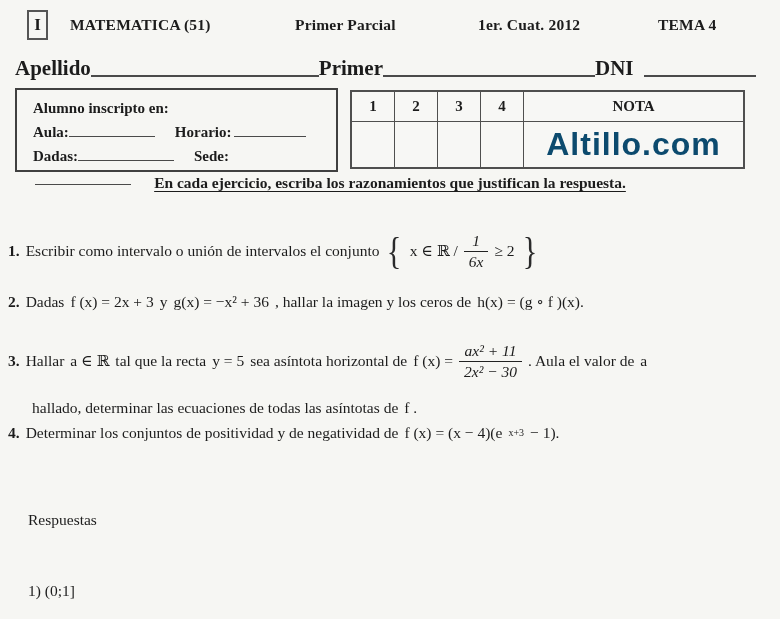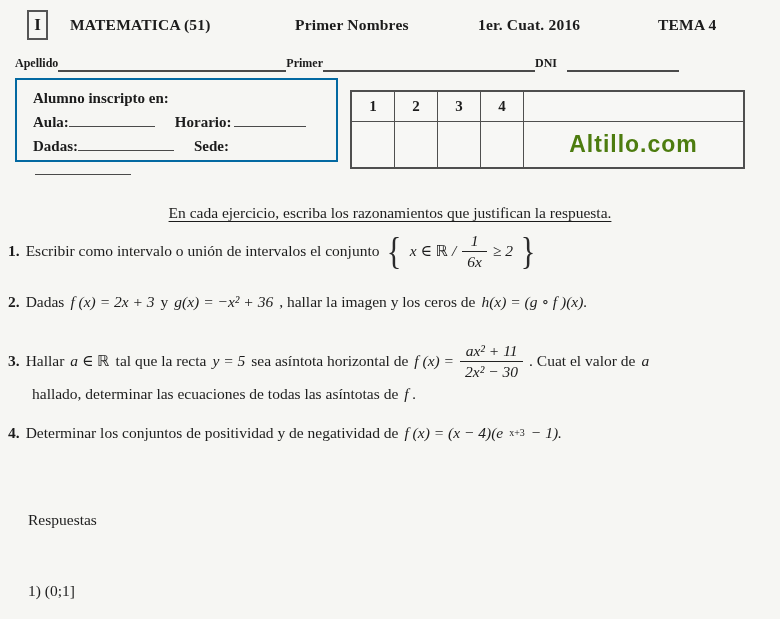--- a/index.html
+++ b/index.html
@@ -112,7 +112,7 @@
 
   <div class="i-box">I</div>
   <span class="hdr hdr-course">MATEMATICA (51)</span>
-  <span class="hdr hdr-exam">Primer Nombres</span>
+  <span class="hdr hdr-exam">Primer Parcial</span>
   <span class="hdr hdr-term">1er. Cuat. 2016</span>
   <span class="hdr hdr-topic">TEMA 4</span>
 

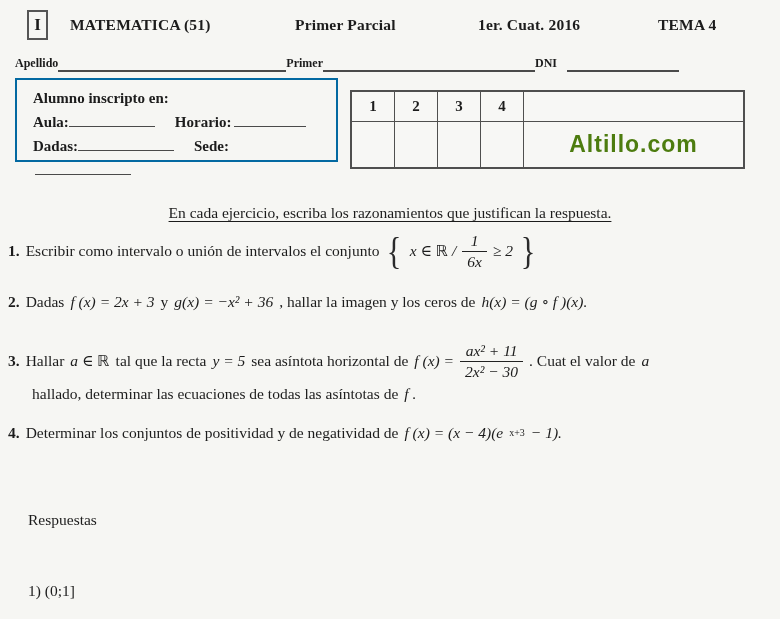--- a/index.html
+++ b/index.html
@@ -113,7 +113,7 @@
   <div class="i-box">I</div>
   <span class="hdr hdr-course">MATEMATICA (51)</span>
   <span class="hdr hdr-exam">Primer Parcial</span>
-  <span class="hdr hdr-term">1er. Cuat. 2016</span>
+  <span class="hdr hdr-term">1er. Cuat. 2012</span>
   <span class="hdr hdr-topic">TEMA 4</span>
 
   <div class="fields">

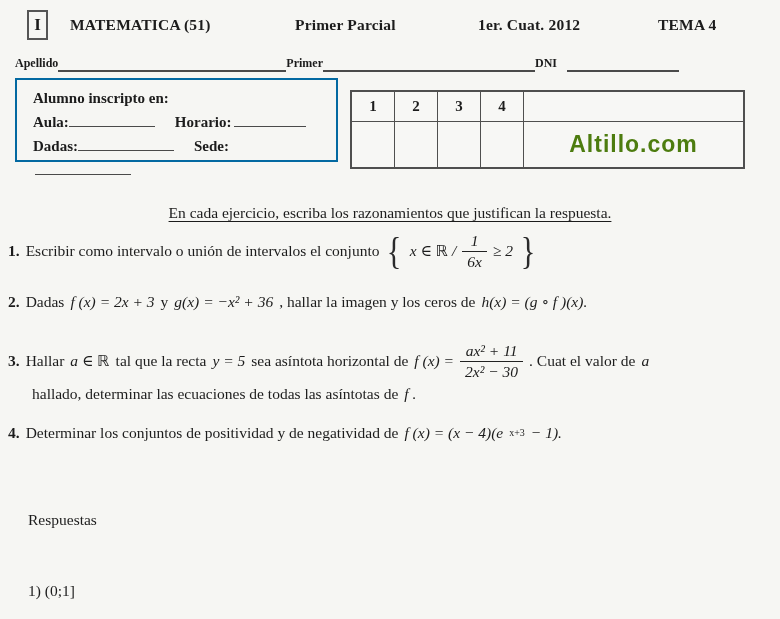--- a/index.html
+++ b/index.html
@@ -32,8 +32,8 @@
   
   .fields {
     position:absolute; left:15px; top:56px; width:748px;
-    display:flex; align-items:flex-start;
-    font-weight:bold; font-size:12px;
+    display:flex; align-items:center;
+    font-weight:bold; font-size:21px;
   }
   .u { display:inline-block; border-bottom:2px solid #4a4a4a; height:16px; }
   .fields .u1 { width:228px; }

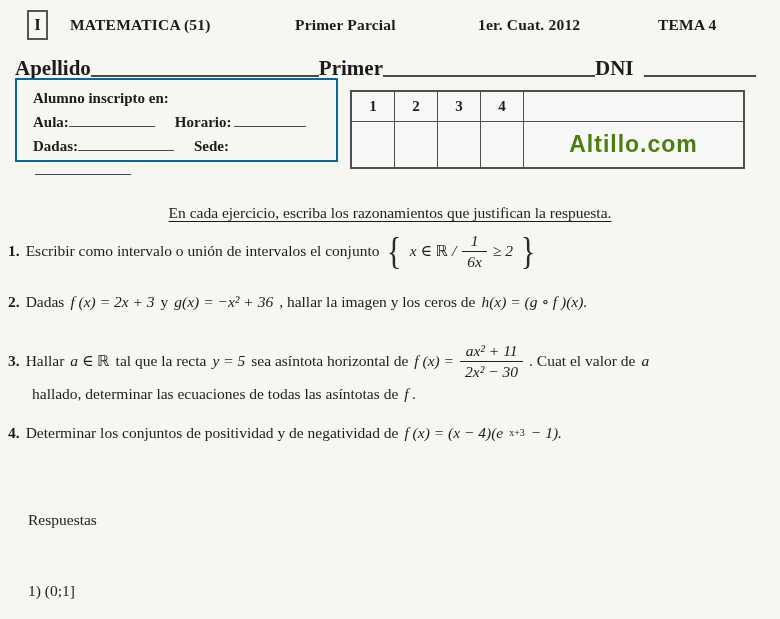--- a/index.html
+++ b/index.html
@@ -42,9 +42,9 @@
 
   
   .enroll-box {
-    position:absolute; left:15px; top:78px;
+    position:absolute; left:15px; top:88px;
     width:323px; height:84px;
-    border:2px solid #0369a1;
+    border:2px solid #404040;
     padding:6px 14px 0 16px;
     font-weight:bold; font-size:15px; line-height:24px;
   }

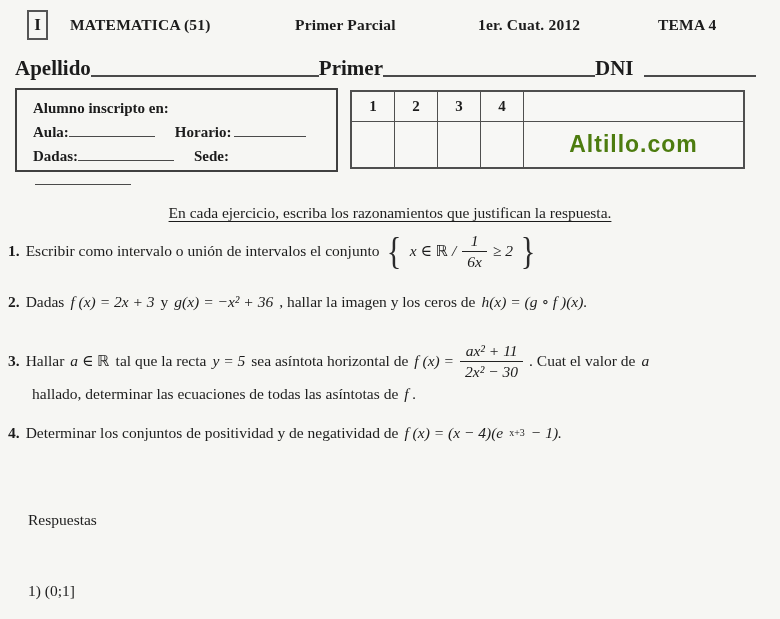--- a/index.html
+++ b/index.html
@@ -141,6 +141,7 @@
       <div class="gt-cell">2</div>
       <div class="gt-cell">3</div>
       <div class="gt-cell">4</div>
+      <div class="gt-cell gt-nota">NOTA</div>
     </div>
     <div class="gt-row gt-body">
       <div class="gt-cell"></div>

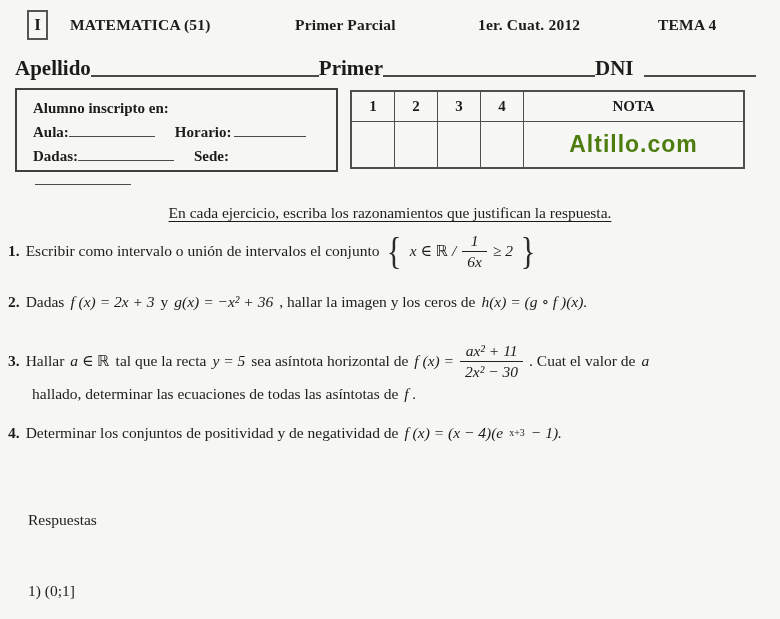--- a/index.html
+++ b/index.html
@@ -69,7 +69,7 @@
   }
   .gt-nota { flex:1; border-right:none; }
   .watermark {
-    color:#4d7c0f; font-size:23px; letter-spacing:1px;
+    color:#0c4a6e; font-size:32px; letter-spacing:1px;
     font-family:"Liberation Sans","DejaVu Sans",sans-serif;
   }
 

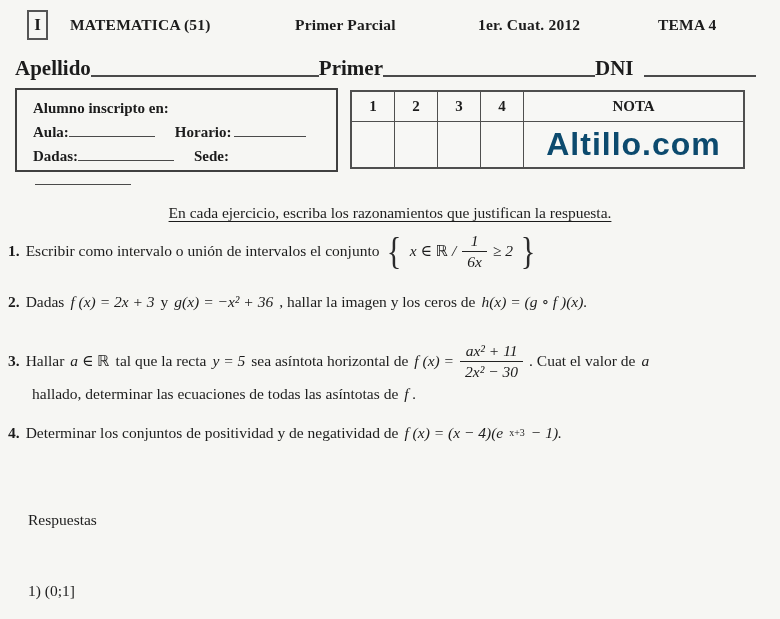--- a/index.html
+++ b/index.html
@@ -75,8 +75,8 @@
 
   
   .instruction {
-    position:absolute; top:204px; left:0; width:100%;
-    text-align:center; font-weight:normal; font-size:15.5px;
+    position:absolute; top:174px; left:0; width:100%;
+    text-align:center; font-weight:bold; font-size:15.5px;
     text-decoration:underline; text-underline-offset:3px;
   }
 

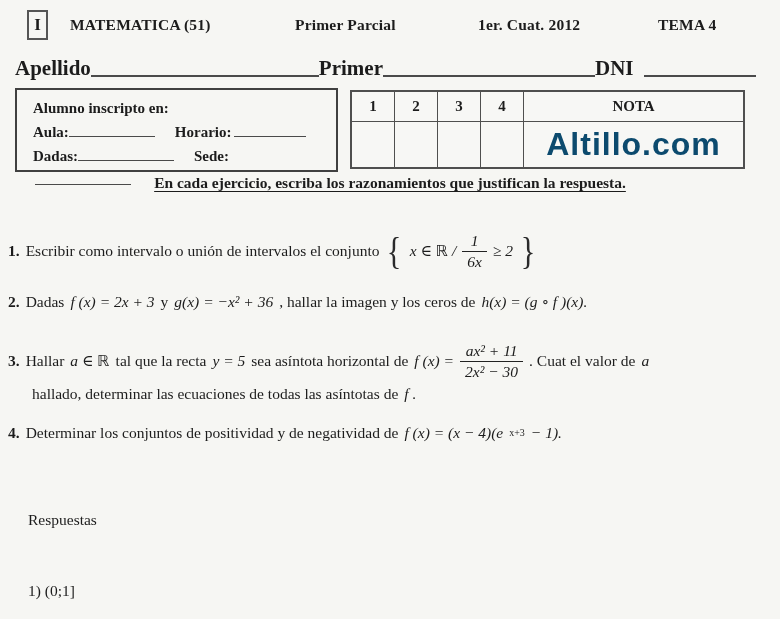--- a/index.html
+++ b/index.html
@@ -84,7 +84,7 @@
   .exercise { position:absolute; left:8px; font-size:15.5px; }
   .ex-row { display:flex; align-items:center; flex-wrap:nowrap; gap:6px; white-space:nowrap; }
   .ex-num { font-weight:bold; }
-  .math { font-style:italic; }
+  .math { }
   .frac { display:inline-flex; flex-direction:column; align-items:center; font-style:italic; line-height:1.15; }
   .frac-num { padding:0 5px 1px; }
   .frac-den { border-top:1.3px solid #222; padding:1px 5px 0; }

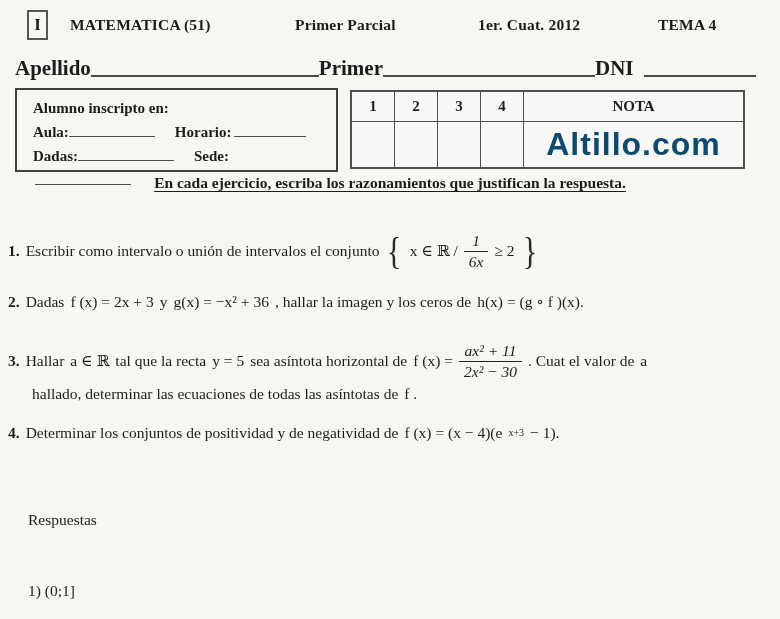--- a/index.html
+++ b/index.html
@@ -196,7 +196,7 @@
         <span class="frac-num">ax² + 11</span>
         <span class="frac-den">2x² − 30</span>
       </span>
-      <span>. Cuat el valor de</span>
+      <span>. Aula el valor de</span>
       <span class="math">a</span>
     </div>
     <div class="ex-row2">

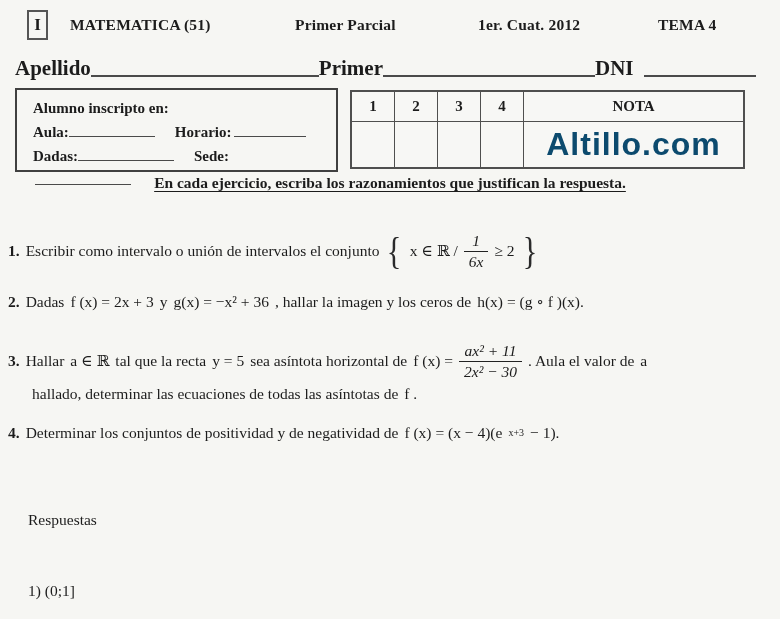--- a/index.html
+++ b/index.html
@@ -94,7 +94,7 @@
   .e1 { top:232px; }
   .e2 { top:293px; }
   .e3 { top:342px; }
-  .e3 .ex-row2 { margin-top:4px; padding-left:24px; display:flex; gap:6px; }
+  .e3 .ex-row2 { margin-top:18px; padding-left:24px; display:flex; gap:6px; }
   .e4 { top:424px; }
 
   

